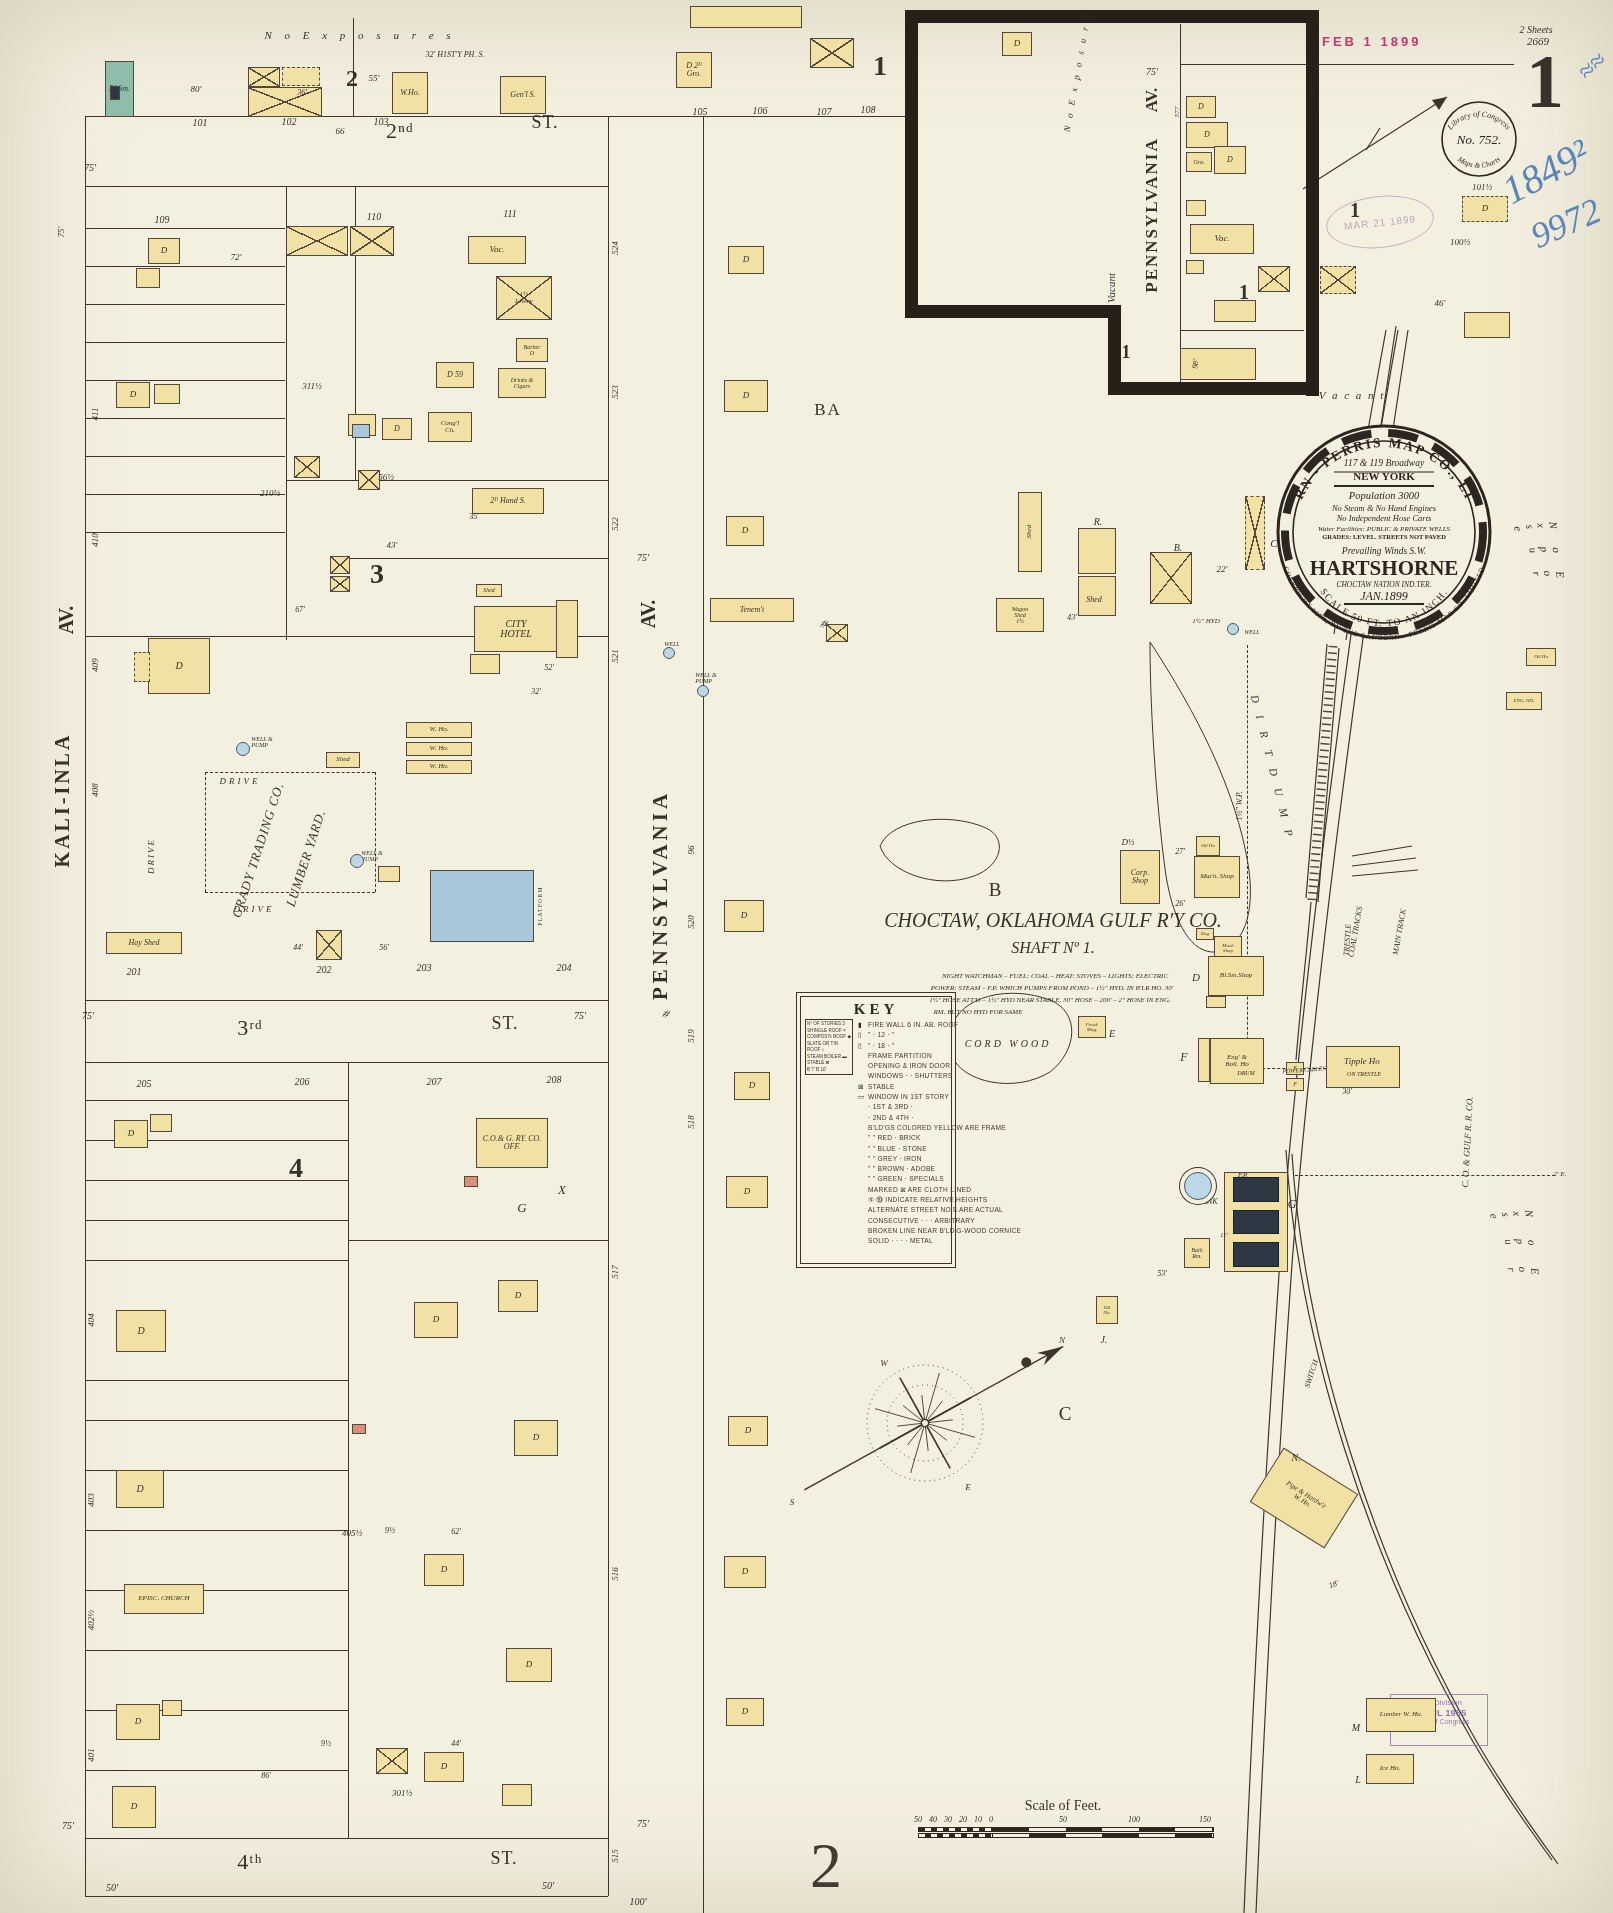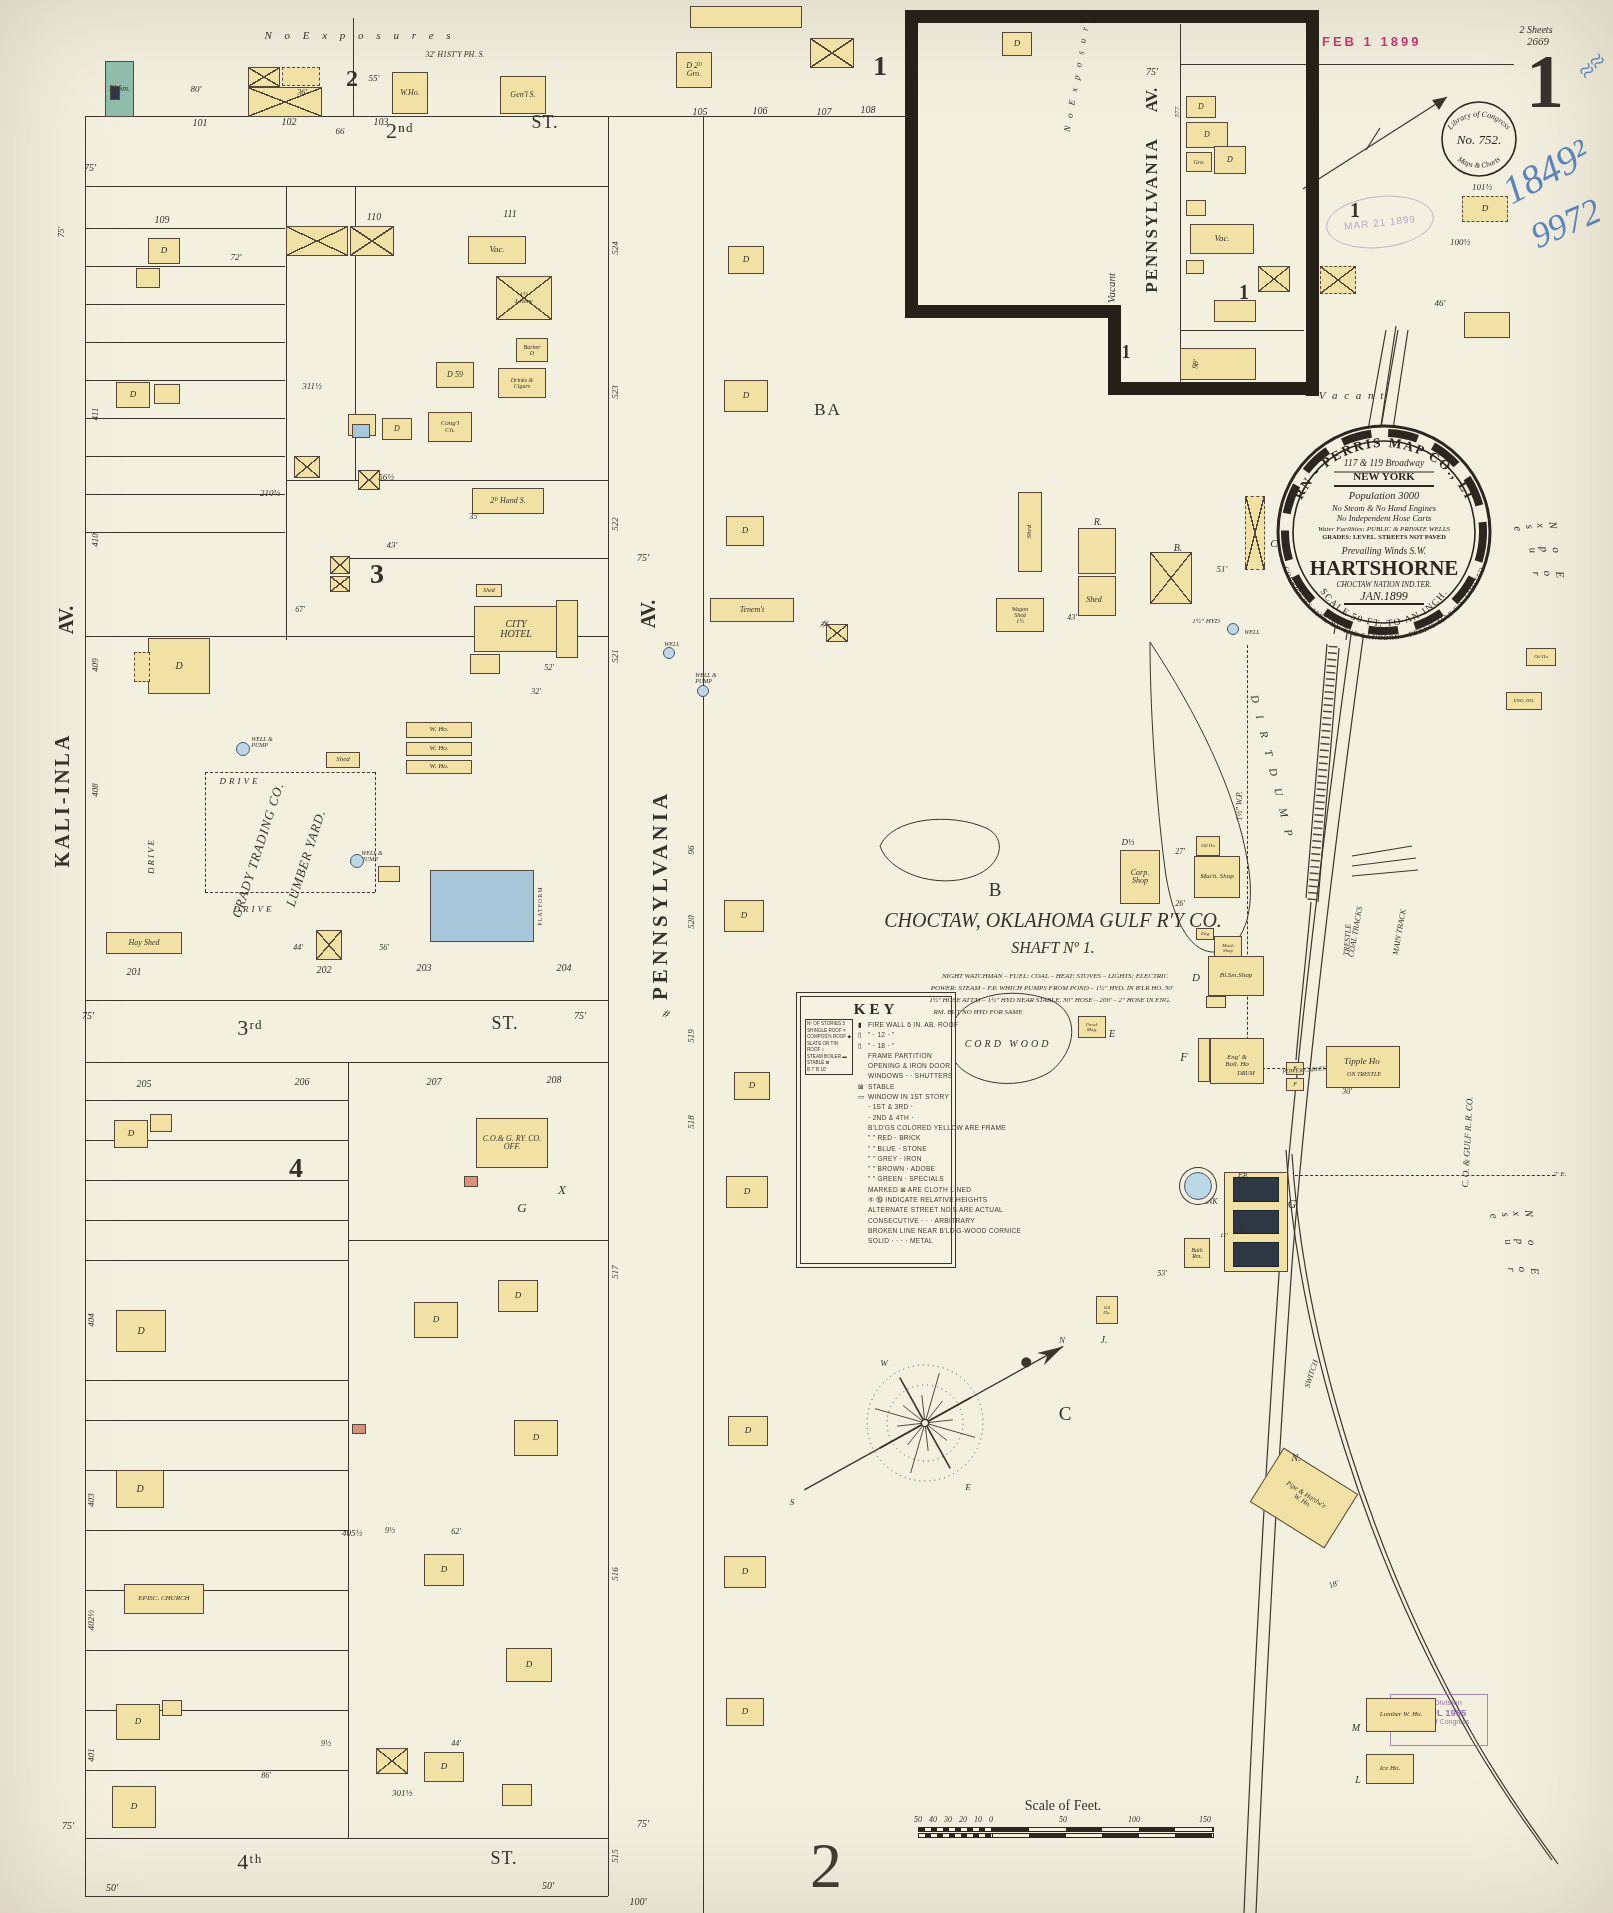--- a/index.html
+++ b/index.html
@@ -688,7 +688,7 @@
     <div class="lbl" style="left: 968px; top: 1488px; font-size: 9px; transform: translate(-50%, -50%); font-style: italic; white-space: pre-line;">E</div>
     <div class="lbl" style="left: 792px; top: 1503px; font-size: 9px; transform: translate(-50%, -50%); font-style: italic; white-space: pre-line;">S</div>
     <div class="lbl" style="left: 1274px; top: 544px; font-size: 11px; transform: translate(-50%, -50%); font-style: italic; white-space: pre-line;">C</div>
-    <div class="lbl" style="left: 1222px; top: 570px; font-size: 9px; transform: translate(-50%, -50%); font-style: italic; white-space: pre-line;">51'</div>
+    <div class="lbl" style="left: 1222px; top: 570px; font-size: 9px; transform: translate(-50%, -50%); font-style: italic; white-space: pre-line;">22'</div>
     <div class="lbl" style="left: 1178px; top: 548px; font-size: 10px; transform: translate(-50%, -50%); font-style: italic; white-space: pre-line;">B.</div>
     <div class="lbl" style="left: 1098px; top: 522px; font-size: 10px; transform: translate(-50%, -50%); font-style: italic; white-space: pre-line;">R.</div>
     <div class="lbl" style="left: 1094px; top: 600px; font-size: 8px; transform: translate(-50%, -50%); font-style: italic; white-space: pre-line;">Shed</div>

